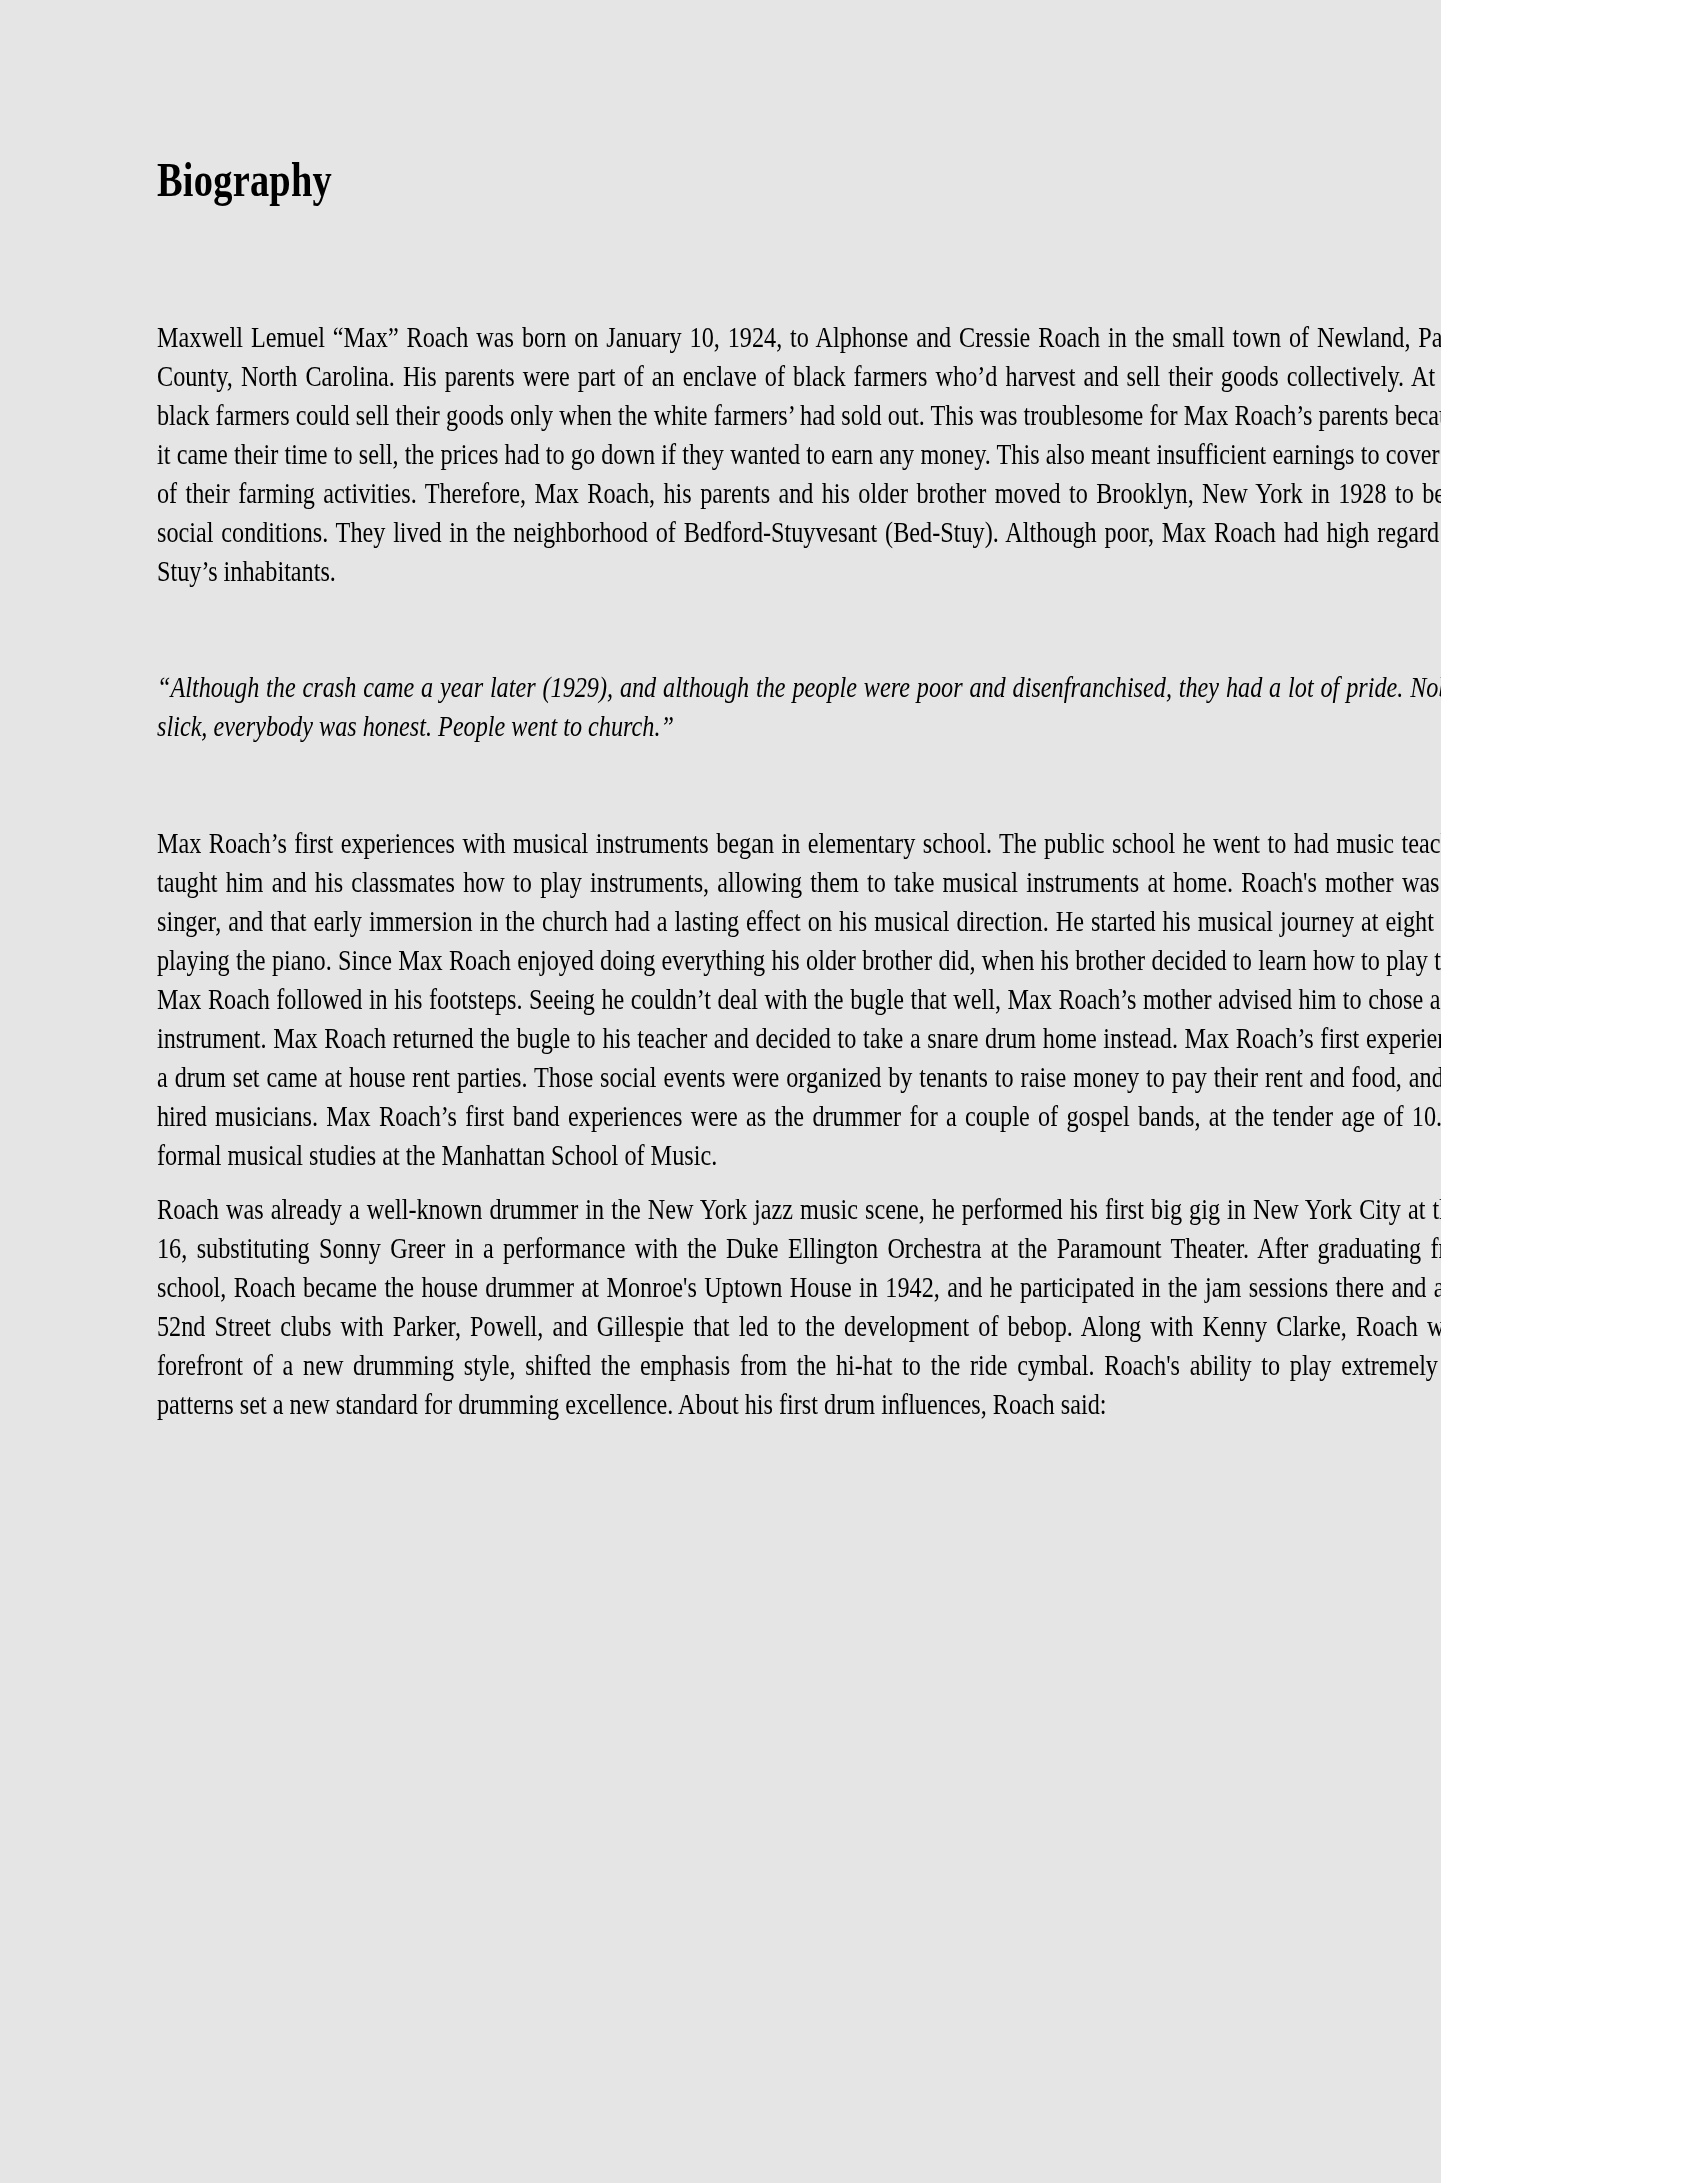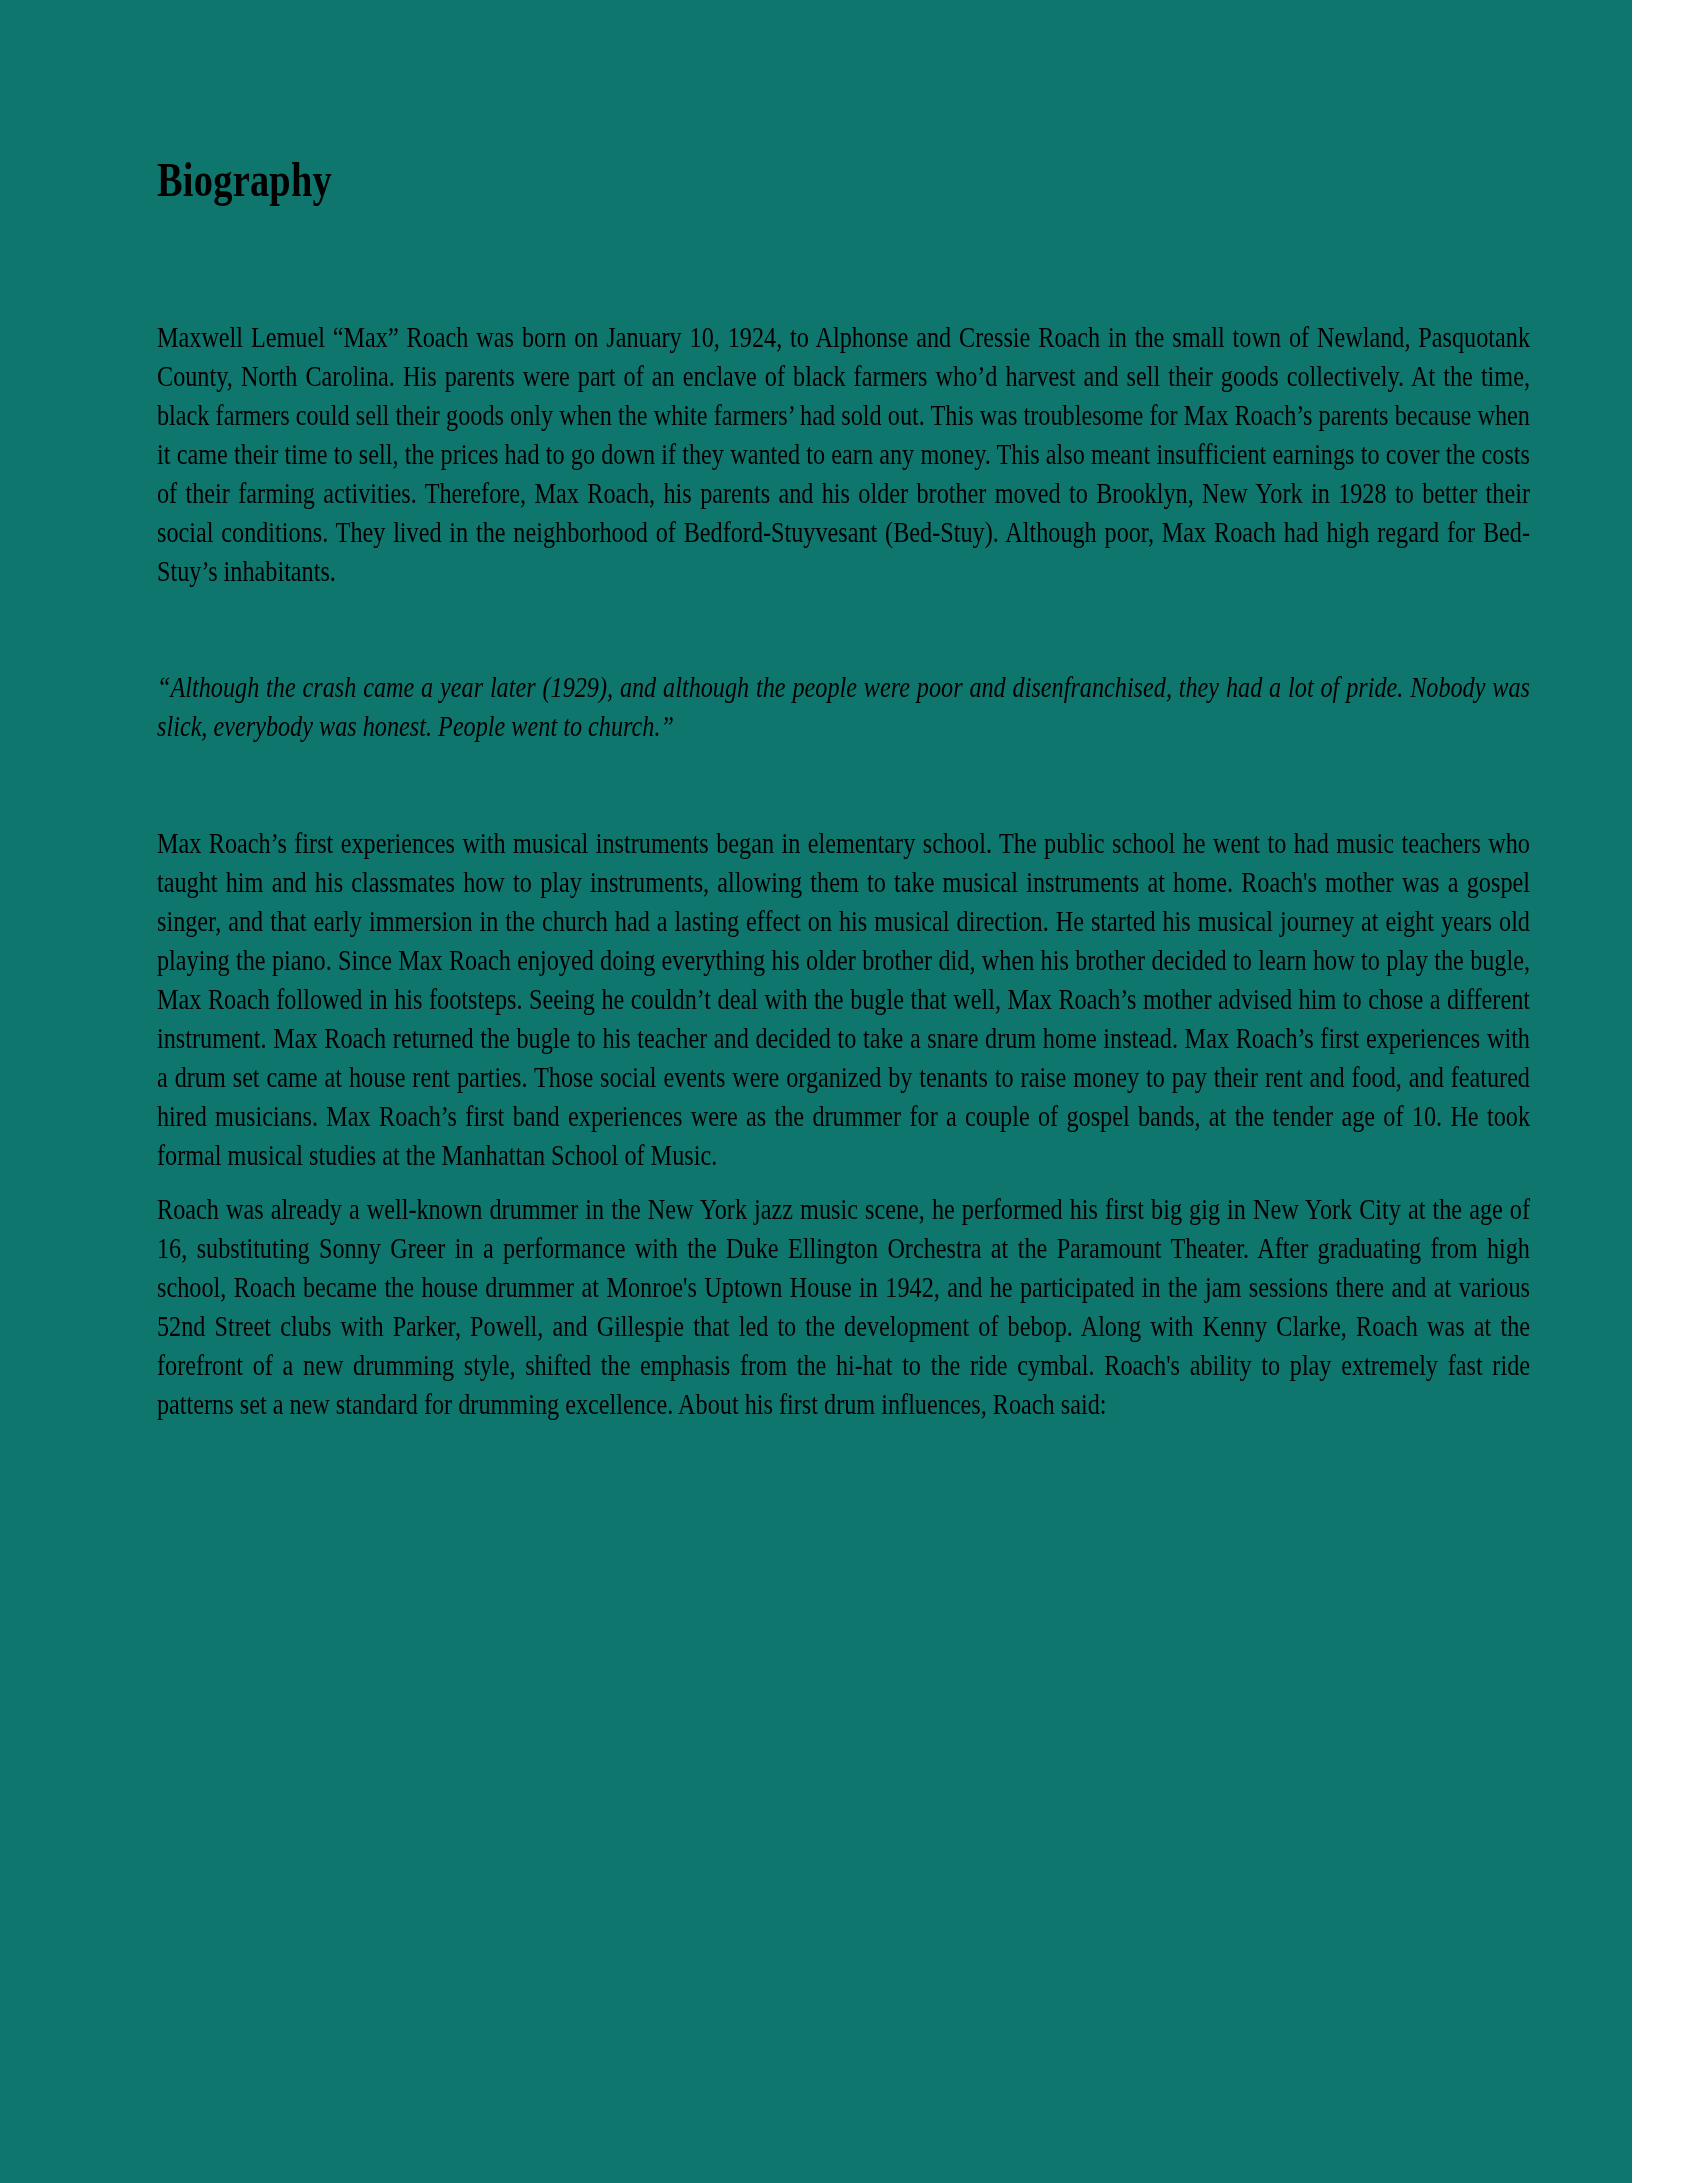--- a/index.html
+++ b/index.html
@@ -9,9 +9,9 @@
   }
   .page {
     position: relative;
-    width: 1632px;
+    width: 1441px;
     height: 2183px;
-    background: #0f766e;
+    background: #e5e5e5;
     box-sizing: border-box;
     padding: 0;
     overflow: hidden;

